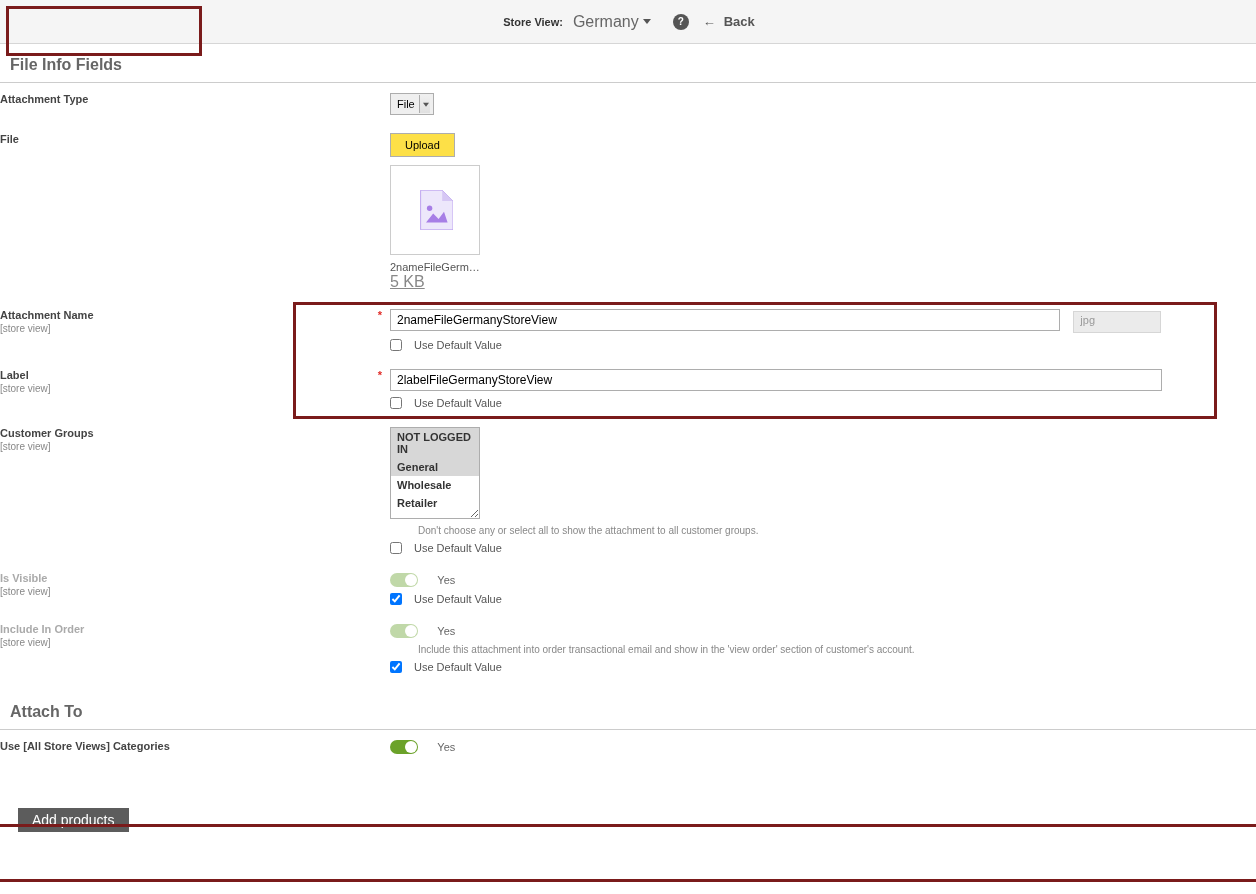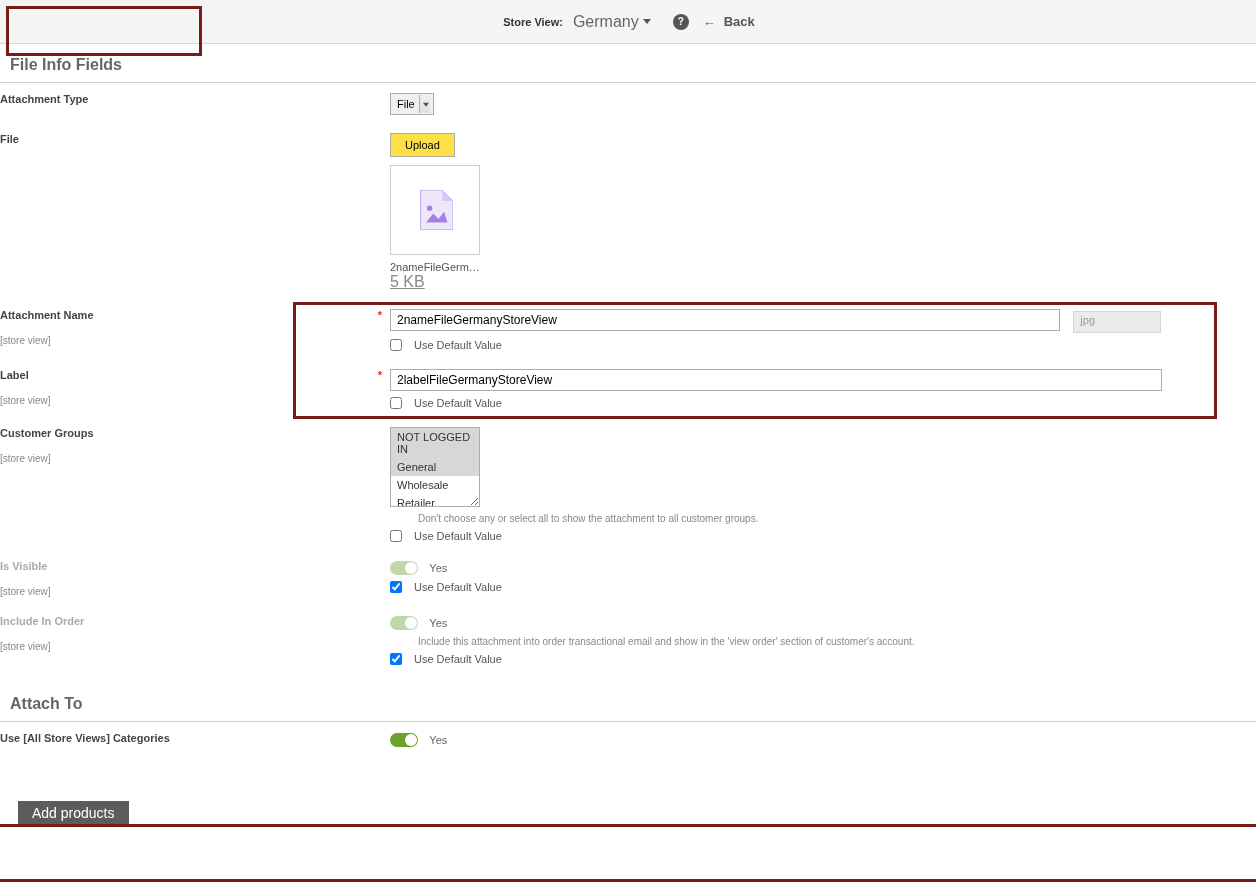--- a/index.html
+++ b/index.html
@@ -23,7 +23,7 @@
 .form-row { display: flex; align-items: flex-start; margin-bottom: 18px; }
 .form-label-col { width: 390px; text-align: left; padding-right: 18px; font-size: 11px; font-weight: 600; color: #444; position: relative; }
 .form-label-col.required::after { content: "*"; color: #e02b27; position: absolute; right: 8px; top: 0; }
-.form-label-col .subtext { display: block; font-weight: normal; font-size: 10px; color: #888; margin-top: 14px; }
+.form-label-col .subtext { display: block; font-weight: normal; font-size: 10px; color: #888; margin-top: 2px; }
 .form-input-col { flex: 1; padding-right: 20px; }
 
 .select-small { height: 22px; border: 1px solid #adadad; font-size: 11px; padding: 2px 18px 2px 6px; background: #efefef; appearance: none; position: relative; }

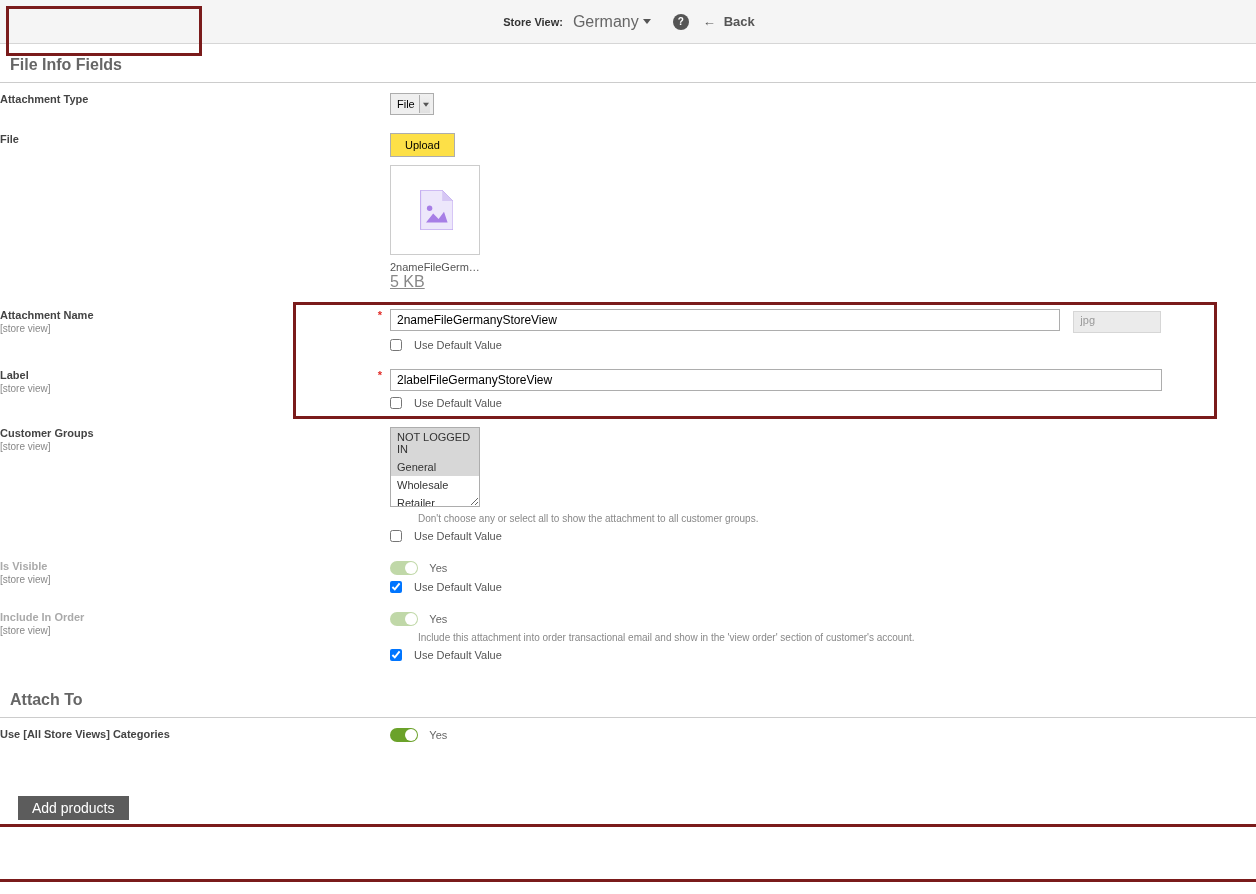--- a/index.html
+++ b/index.html
@@ -44,7 +44,7 @@
 .checkbox-row { display: flex; align-items: center; gap: 12px; margin-top: 6px; font-size: 11px; color: #555; }
 .checkbox-row input[type="checkbox"] { width: 12px; height: 12px; }
 
-.multiselect { width: 90px; height: 80px; border: 1px solid #adadad; overflow: auto; resize: both; font-size: 11px; }
+.multiselect { width: 90px; height: 92px; border: 1px solid #adadad; overflow: auto; resize: both; font-size: 11px; font-weight: bold; }
 .multiselect-option { padding: 3px 6px; cursor: pointer; }
 .multiselect-option.selected { background: #d7d7d7; }
 

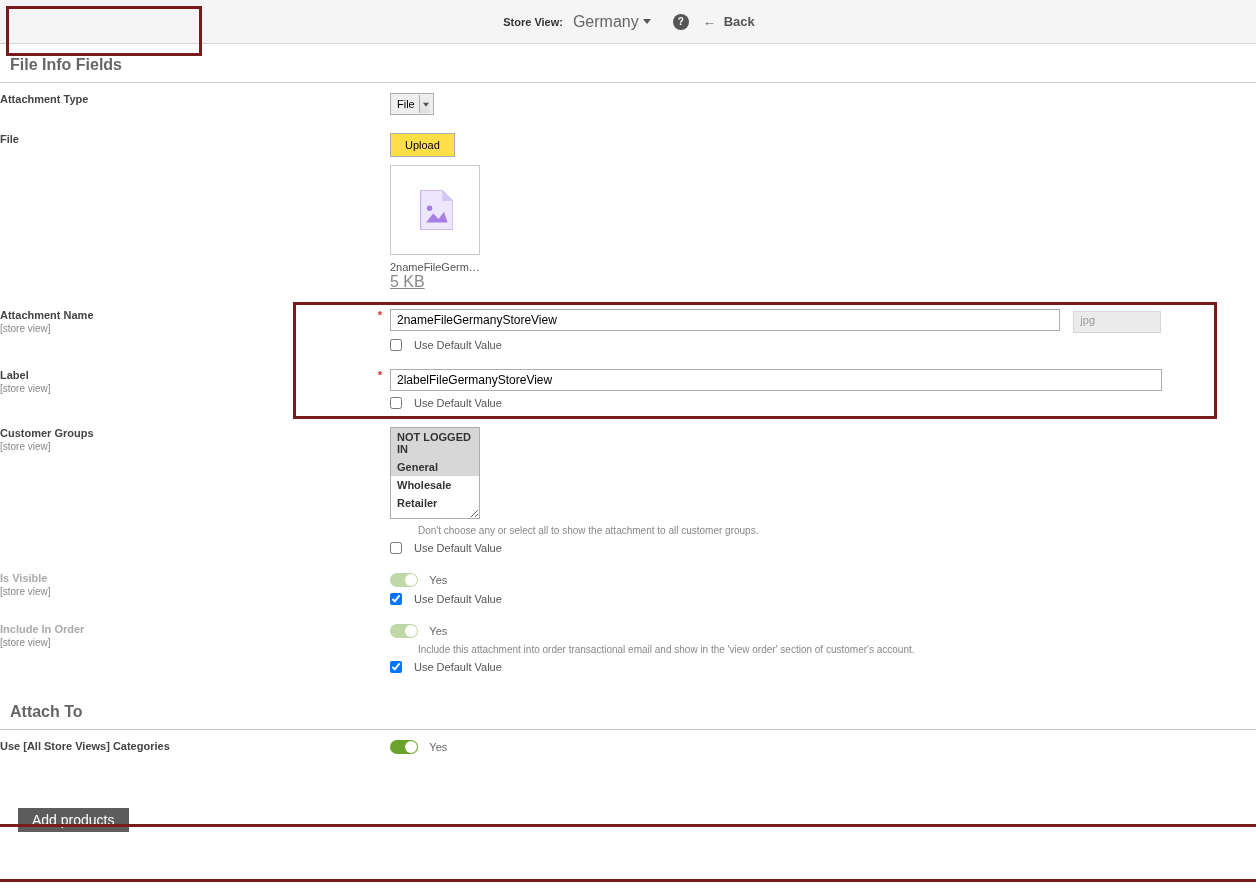--- a/index.html
+++ b/index.html
@@ -57,7 +57,7 @@
 .toggle.off { background: #d0d0d0; }
 .toggle.off .knob { left: 1px; }
 .toggle.disabled { background: #c0d8a8; cursor: default; }
-.toggle-label { font-size: 11px; color: #666; margin-left: 8px; vertical-align: middle; }
+.toggle-label { font-size: 11px; color: #666; margin-left: 16px; vertical-align: middle; }
 
 .add-products-btn { margin: 18px 0 0 18px; height: 24px; padding: 0 14px; background: #5c5c5c; color: #fff; border: none; font-size: 14px; cursor: pointer; }
 

